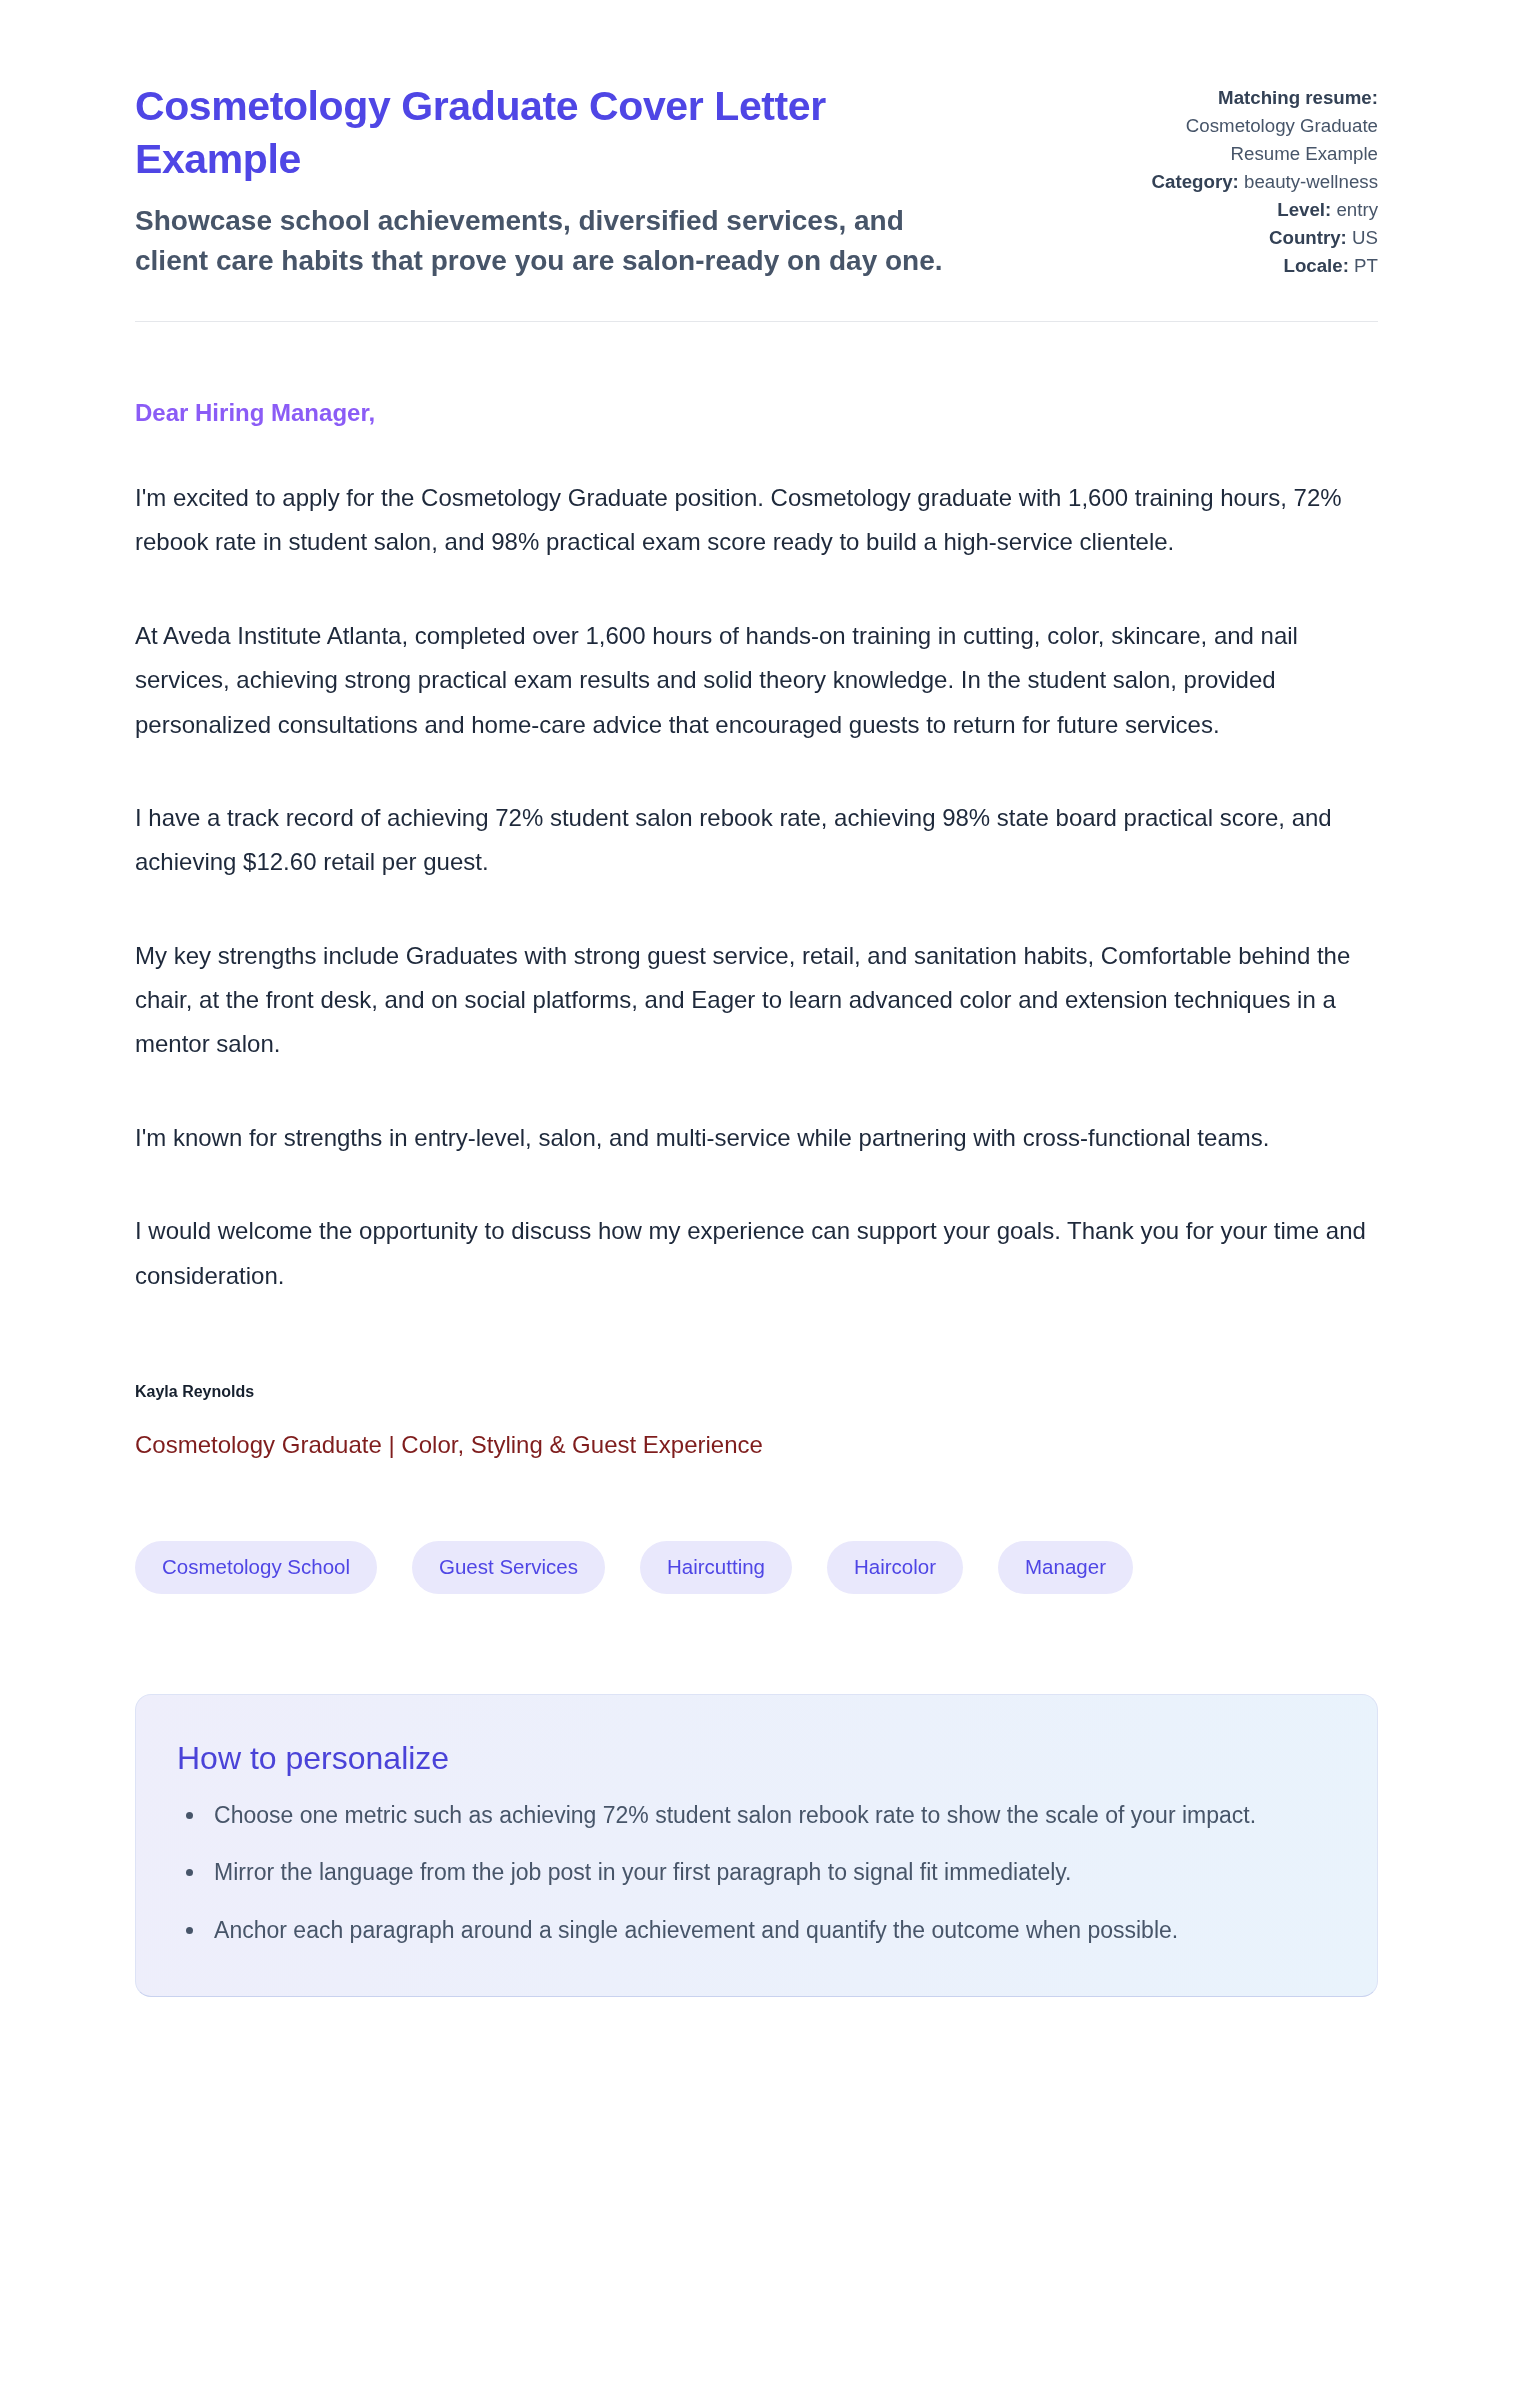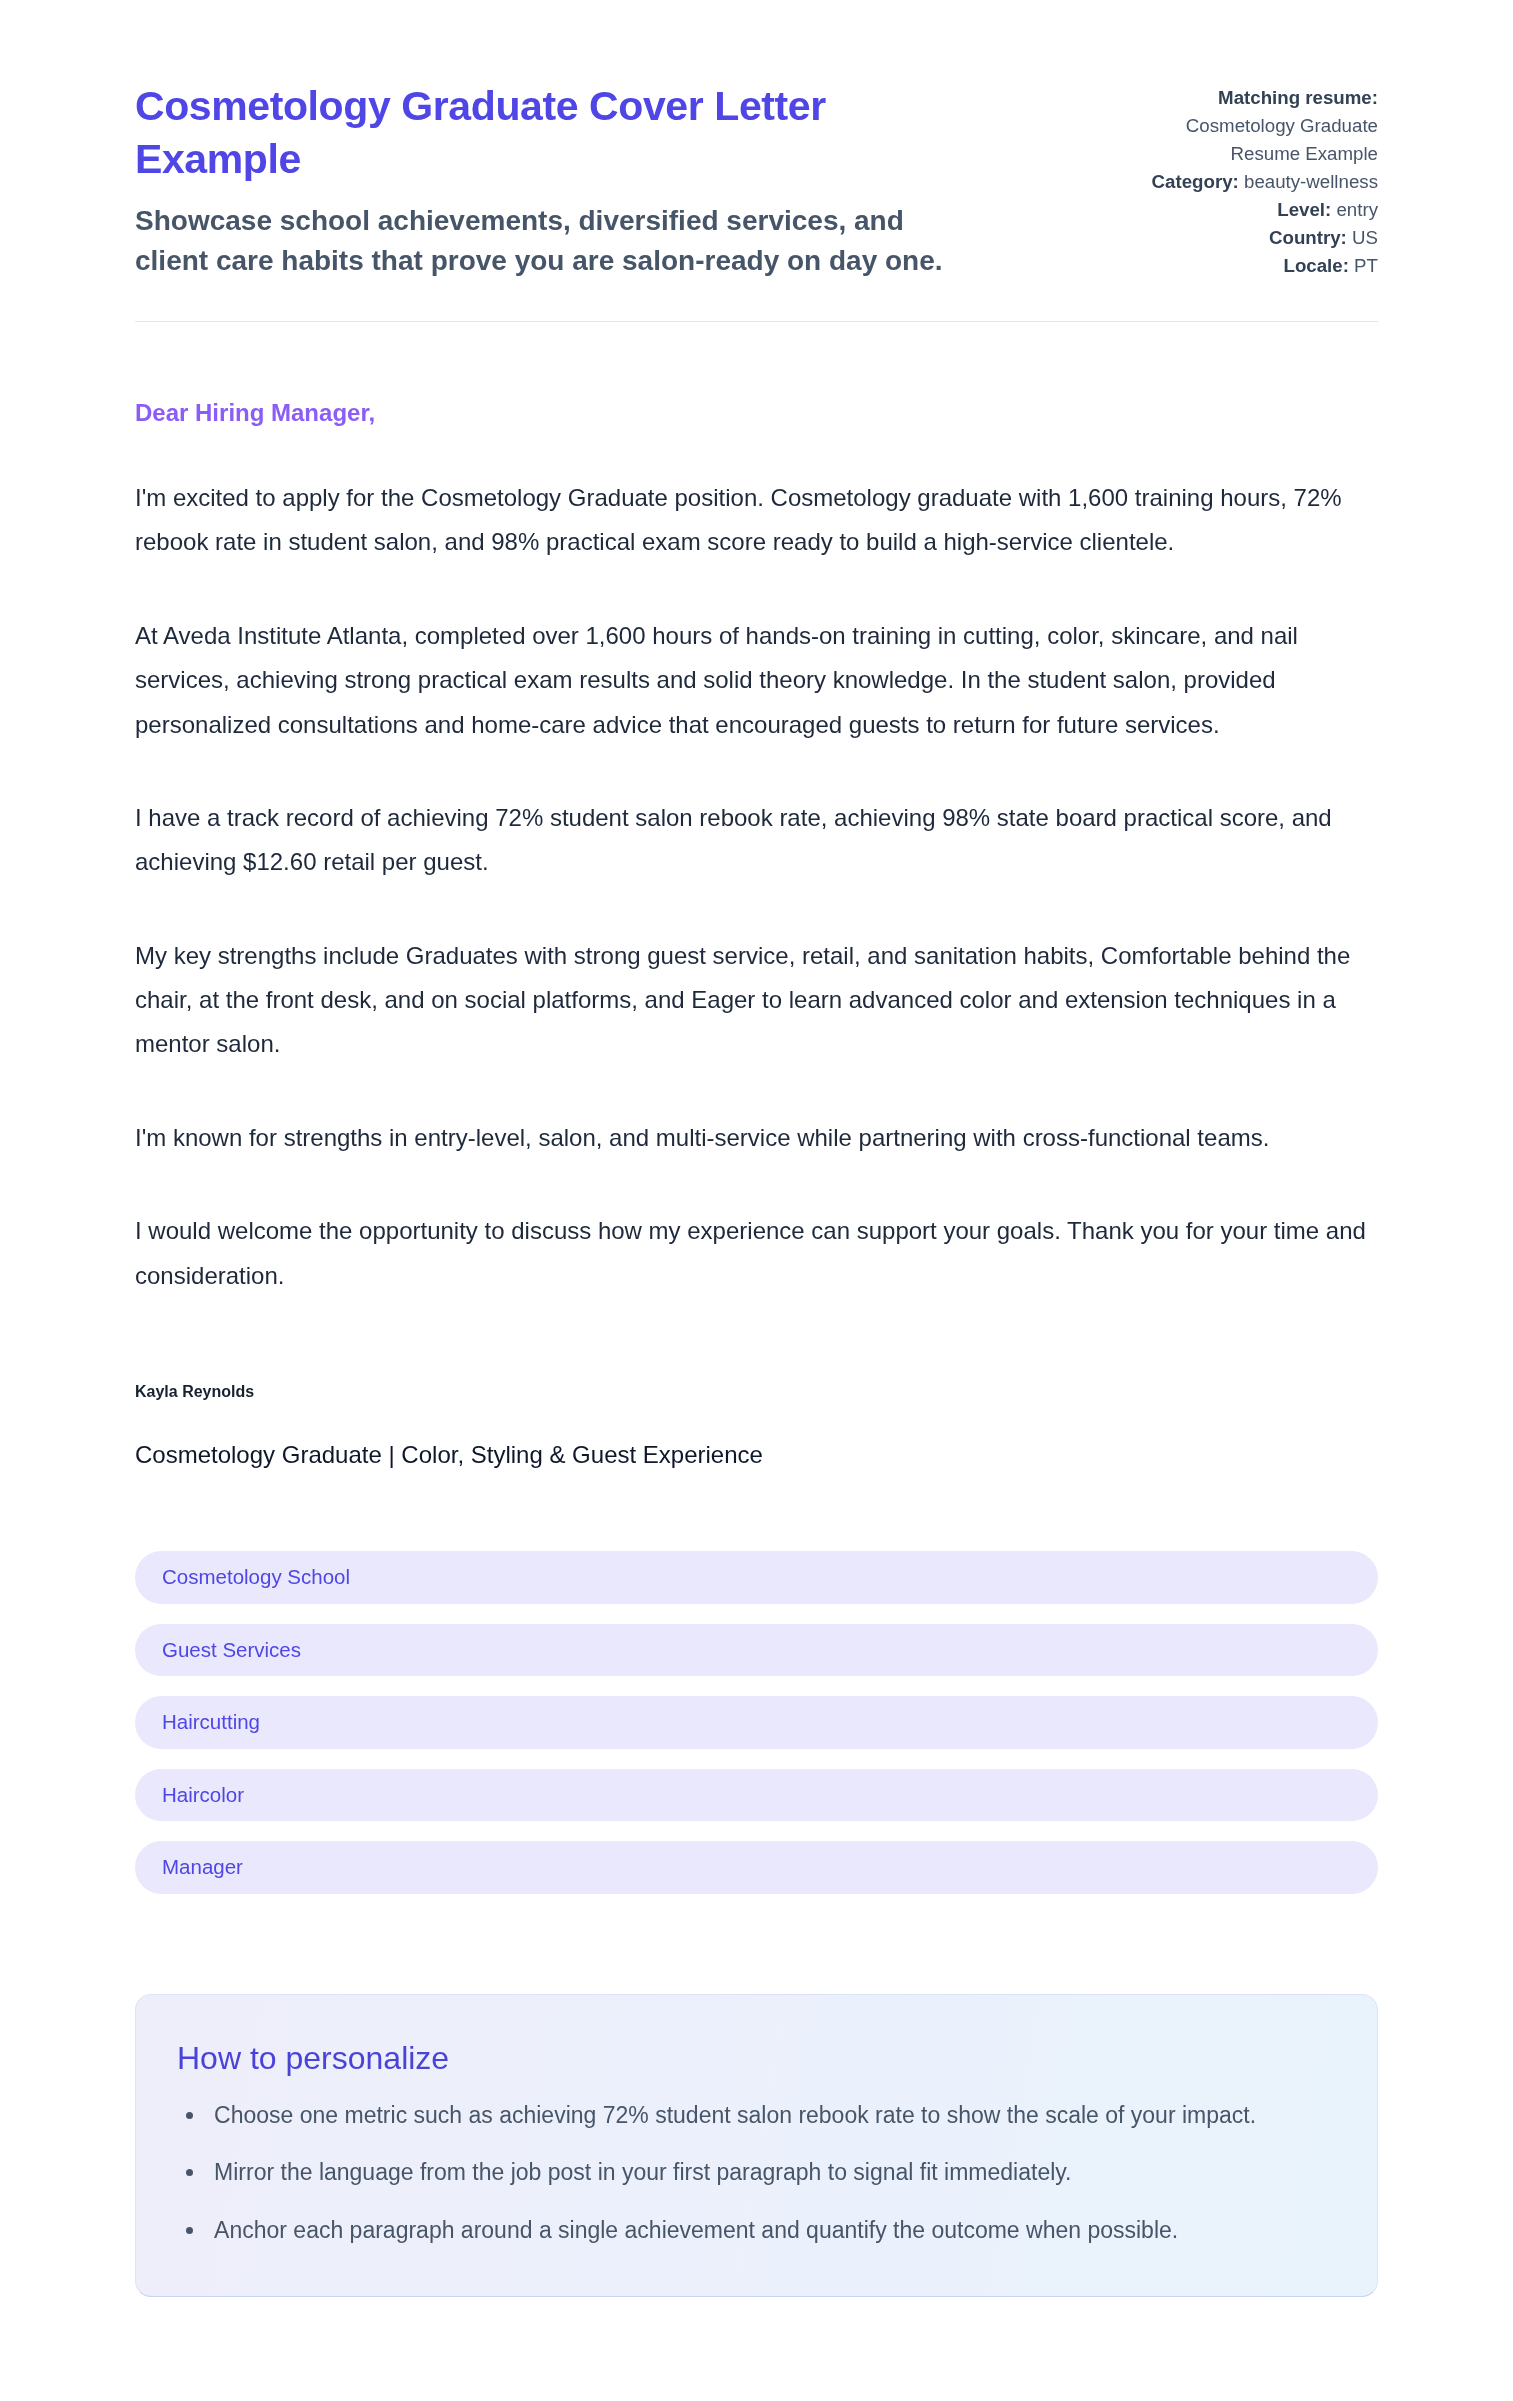--- a/index.html
+++ b/index.html
@@ -70,7 +70,7 @@
   
   .signature { margin-top: 85px; }
   .sig-name { font-size: 16px; font-weight: 700; color: #16202e; }
-  .sig-role { margin-top: 40px; font-size: 24px; font-weight: 400; color: #0f172a; }
+  .sig-role { margin-top: 30px; font-size: 24px; font-weight: 400; color: #7f1d1d; }
 
   
   .tags { margin-top: 82px; display: flex; flex-wrap: wrap; gap: 20px; flex-direction: column; }

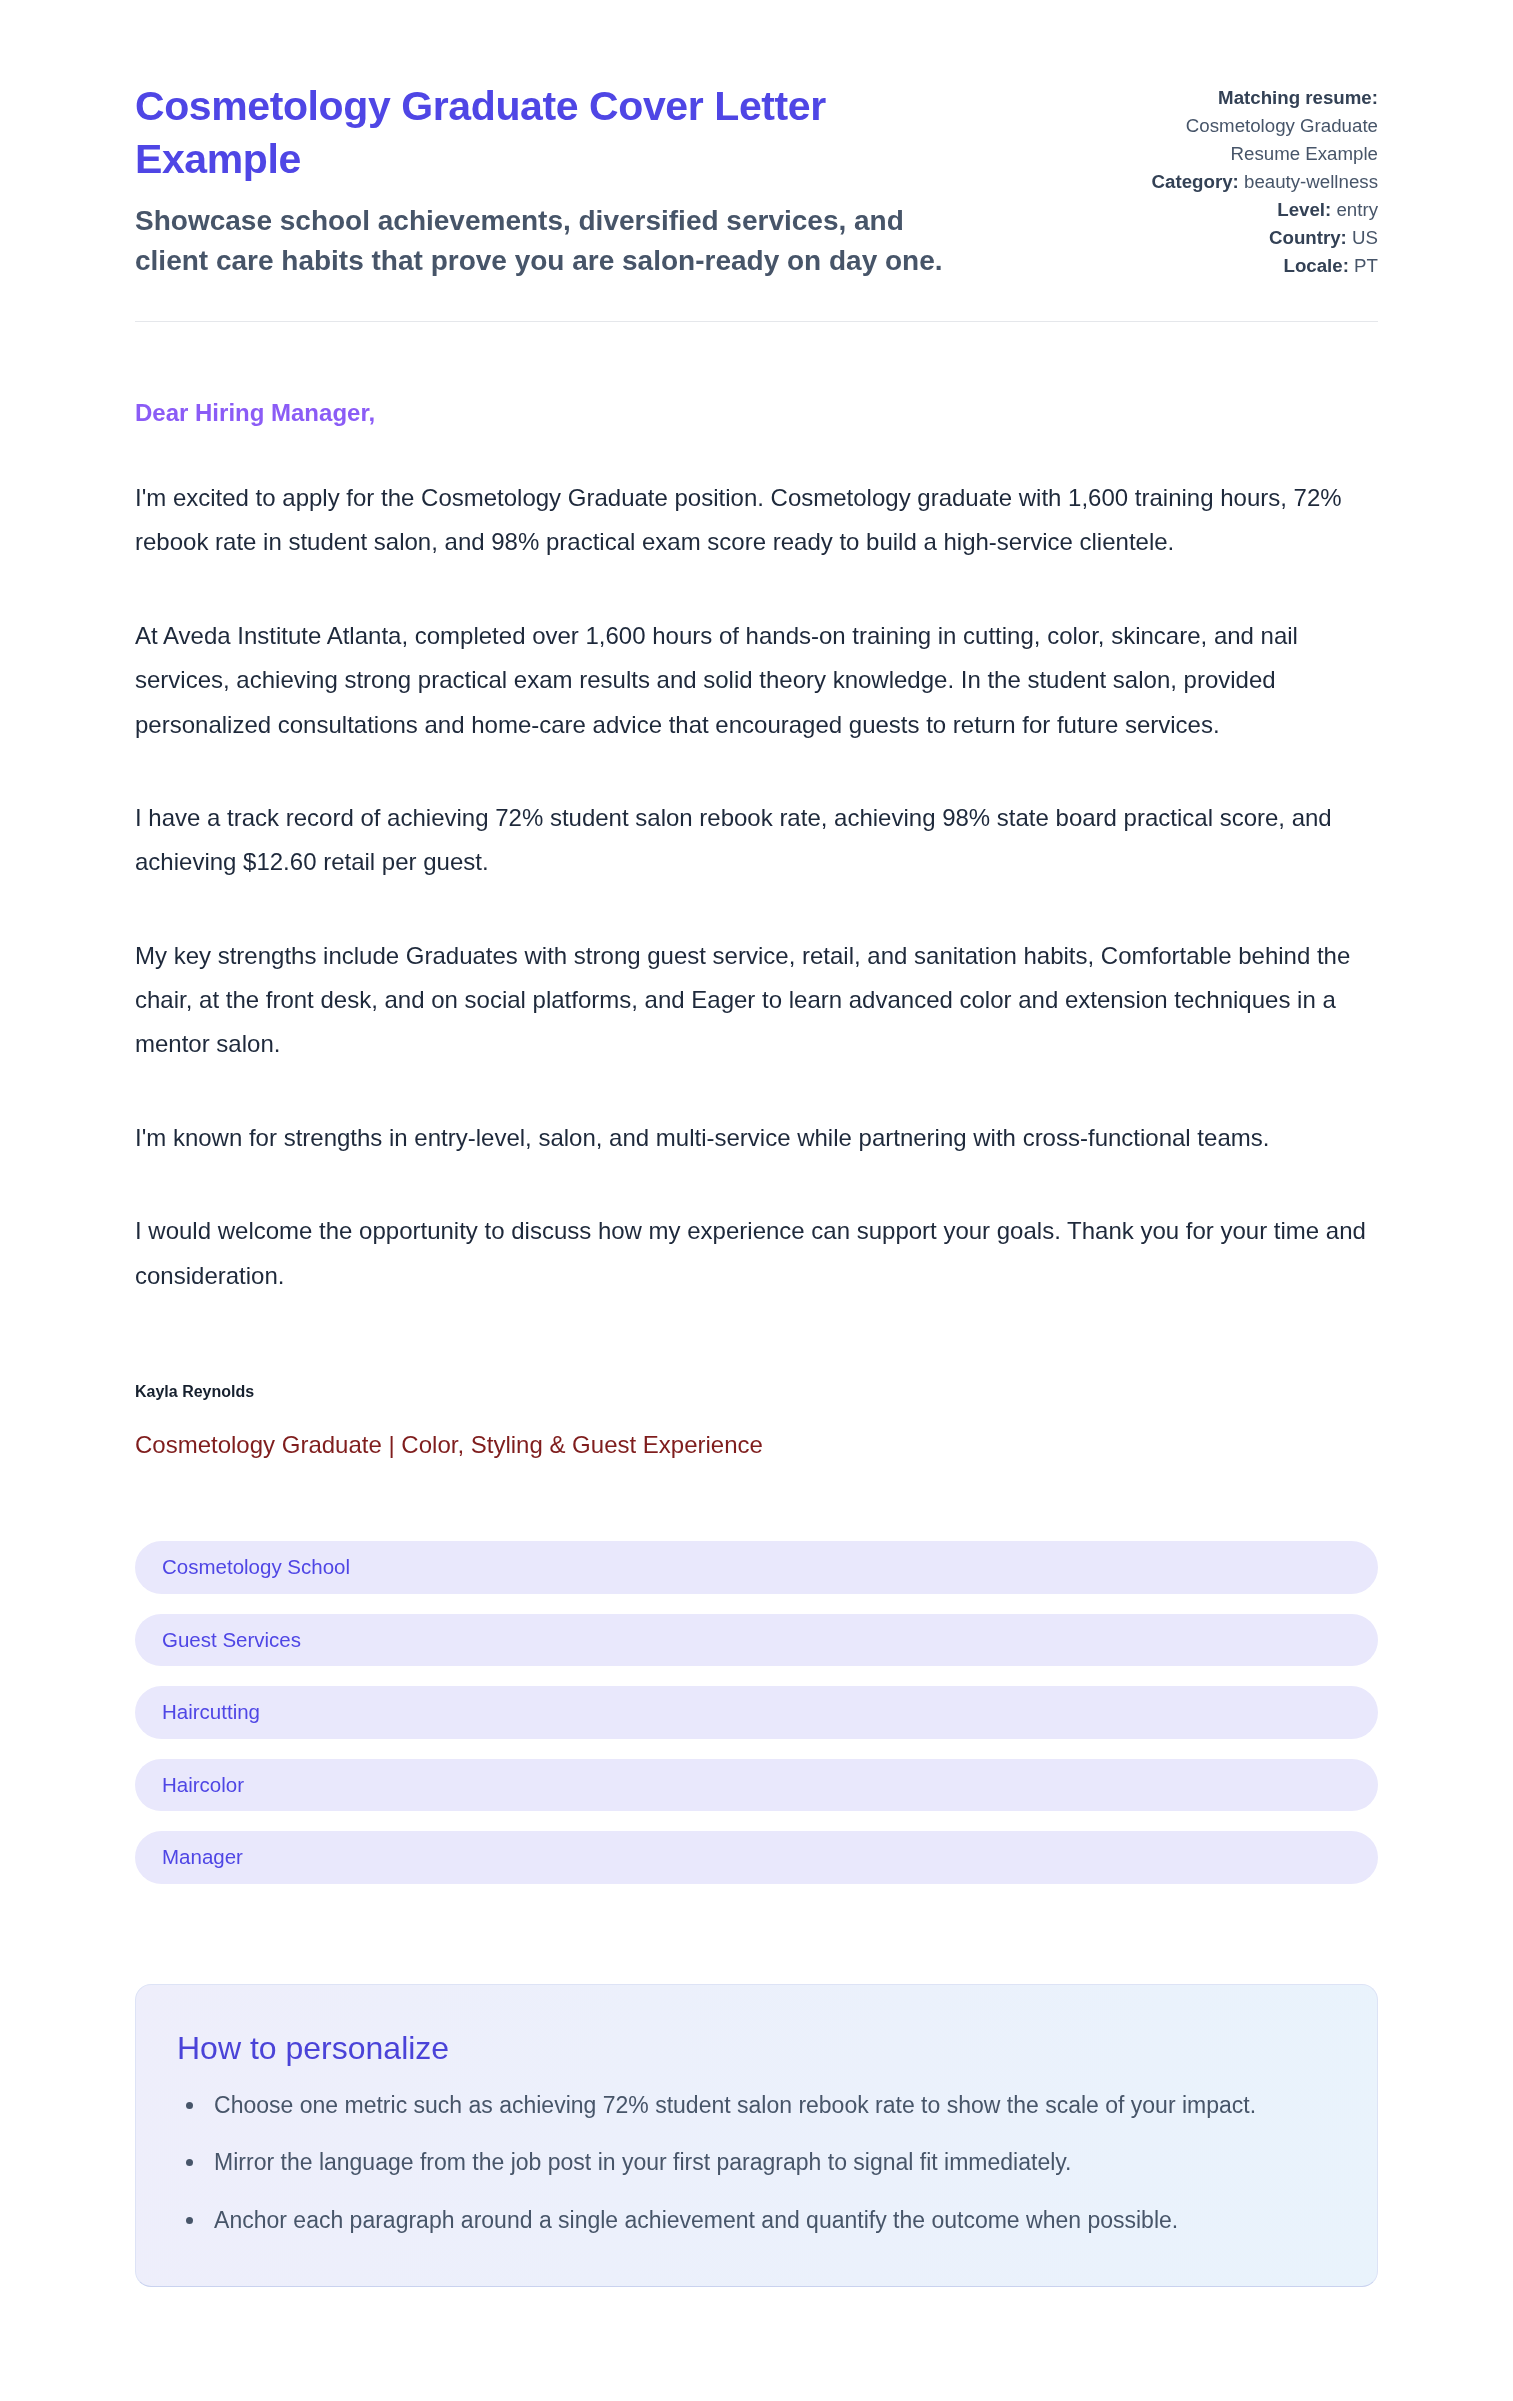--- a/index.html
+++ b/index.html
@@ -73,7 +73,7 @@
   .sig-role { margin-top: 30px; font-size: 24px; font-weight: 400; color: #7f1d1d; }
 
   
-  .tags { margin-top: 82px; display: flex; flex-wrap: wrap; gap: 20px; flex-direction: column; }
+  .tags { margin-top: 82px; display: flex; flex-wrap: wrap; gap: 35px; }
   .tag {
     display: inline-block;
     background: #e9e8fc;

